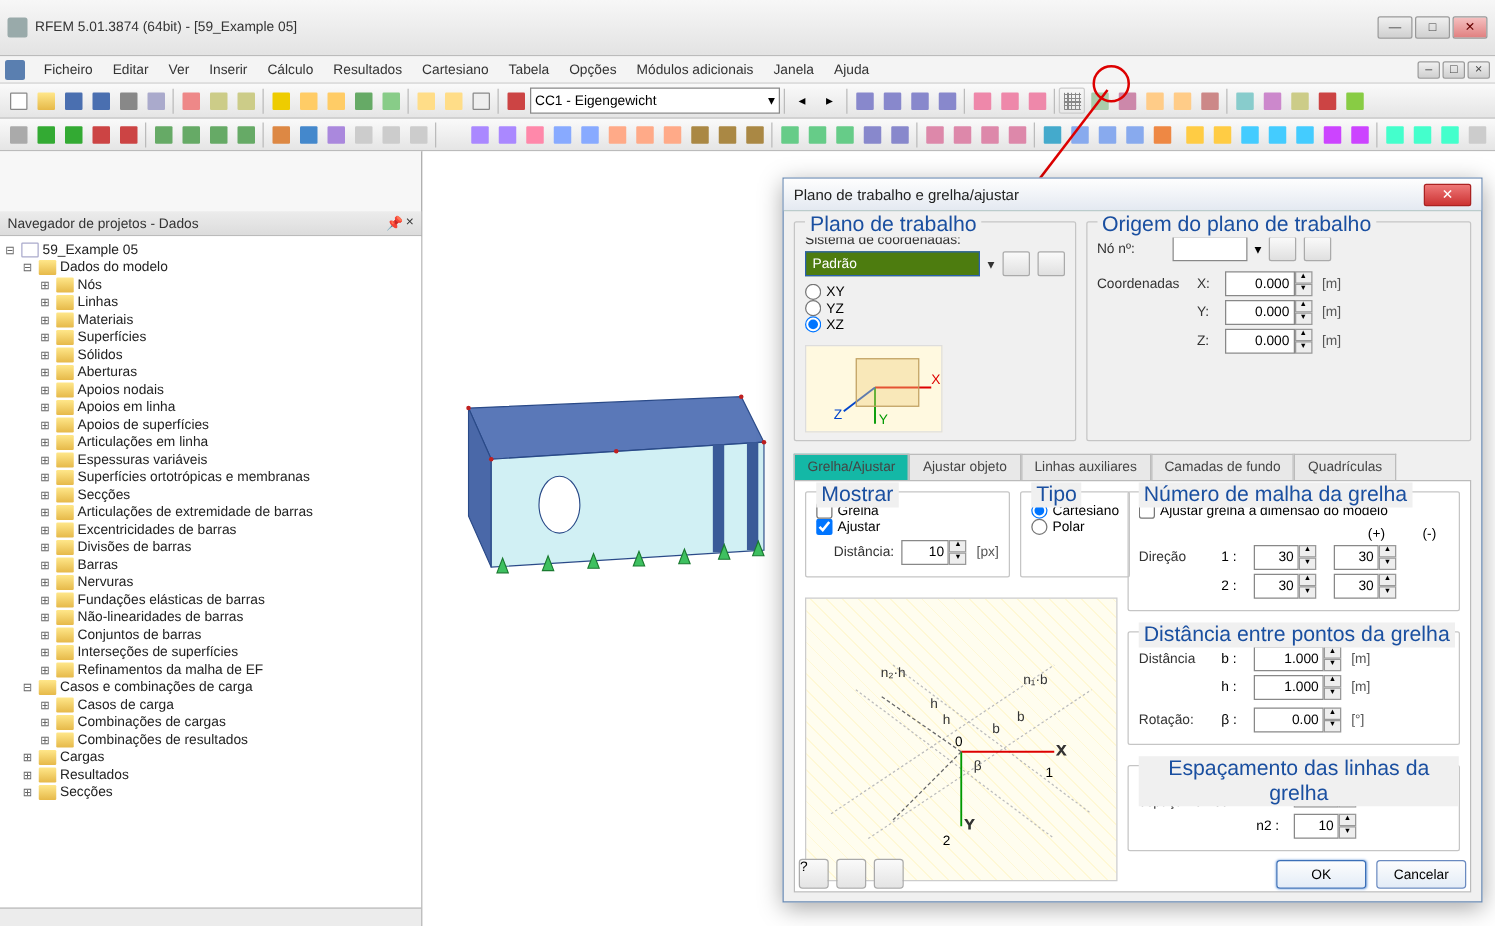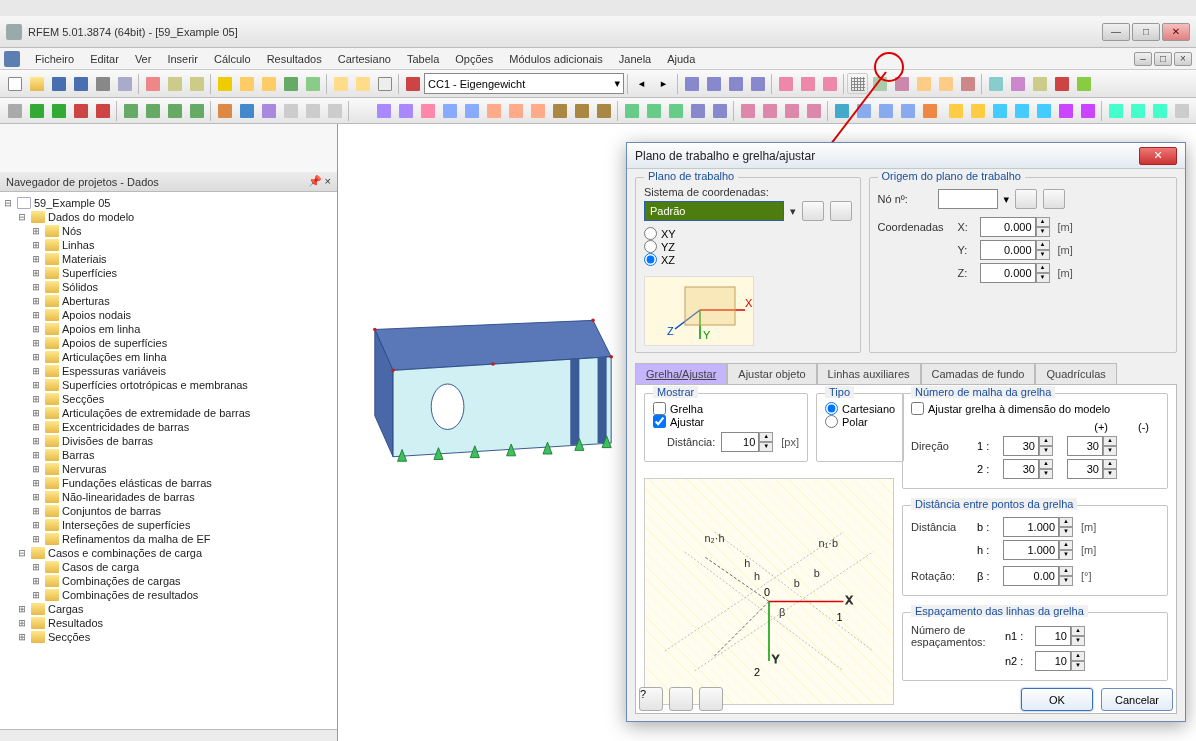--- a/index.html
+++ b/index.html
@@ -6,7 +6,7 @@
 body { background: #e8e8e8; width: 1196px; height: 741px; overflow: hidden; position: relative; }
 
 
-.titlebar { height: 32px; background: linear-gradient(#f7f7f7,#e3e3e3); border-bottom:1px solid #bbb; display:flex; align-items:center; padding:0 6px;margin-top:16px; }
+.titlebar { height: 45px; background: linear-gradient(#f7f7f7,#e3e3e3); border-bottom:1px solid #bbb; display:flex; align-items:center; padding:0 6px; }
 .app-icon { width:16px; height:16px; background:#9aa; margin-right:6px; border-radius:2px; }
 .title-text { flex:1; color:#333; }
 .win-btns { display:flex; gap:2px; }

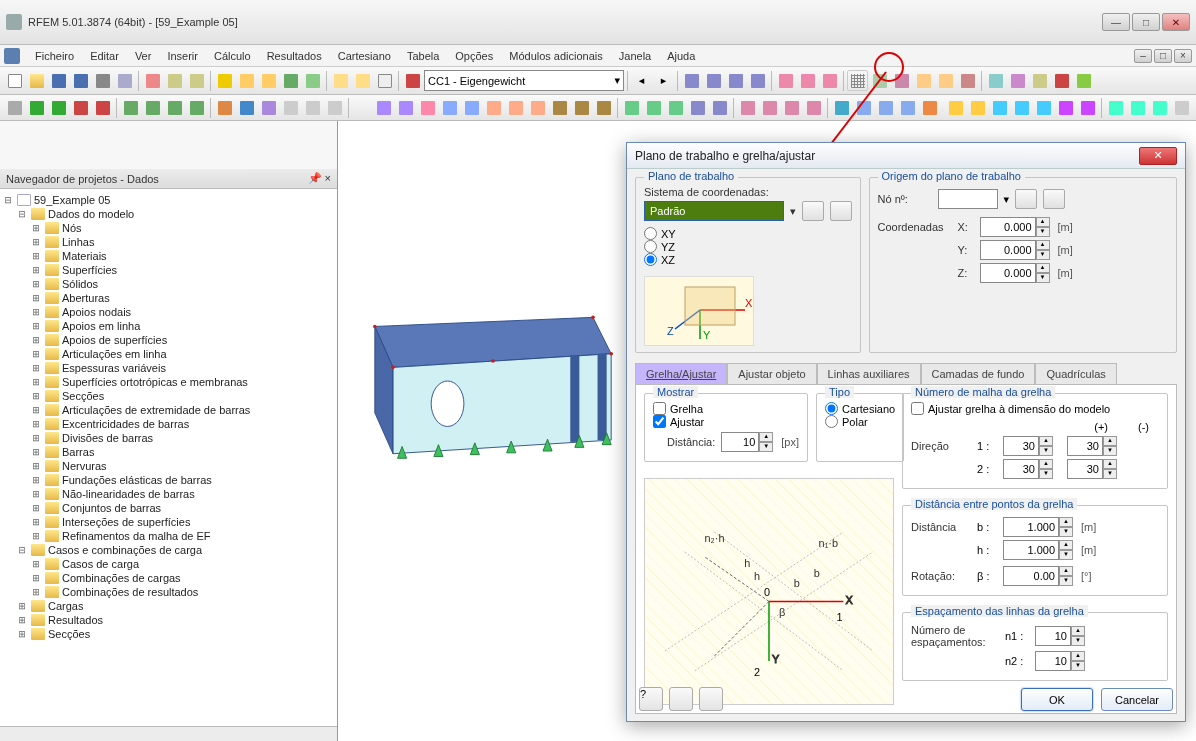--- a/index.html
+++ b/index.html
@@ -52,7 +52,7 @@
 .dlg-close { width:38px; height:18px; background:linear-gradient(#e77,#c33); border-radius:2px; color:#fff; display:flex; align-items:center; justify-content:center; border:1px solid #a22;}
 .dlg-body { padding:8px; }
 .groupbox { border:1px solid #c5c5c5; border-radius:2px; padding:8px 8px 6px 8px; position:relative; margin-bottom:8px;}
-.groupbox > .gb-title { position:absolute; top:-8px; left:8px; background:#f0f0f0; padding:0 4px; color:#1a4fa0; font-size:11px;text-align:center;}
+.groupbox > .gb-title { position:absolute; top:-8px; left:8px; background:#f0f0f0; padding:0 4px; color:#1a4fa0; font-size:17px;text-align:center;}
 .row { display:flex; align-items:center; gap:6px; margin:3px 0;}
 .label { color:#333; }
 .combo-blue { background:#4d7c0f; color:#fff; border:1px solid #2a60b0; height:20px; min-width:140px; display:flex; align-items:center; padding:0 5px;}

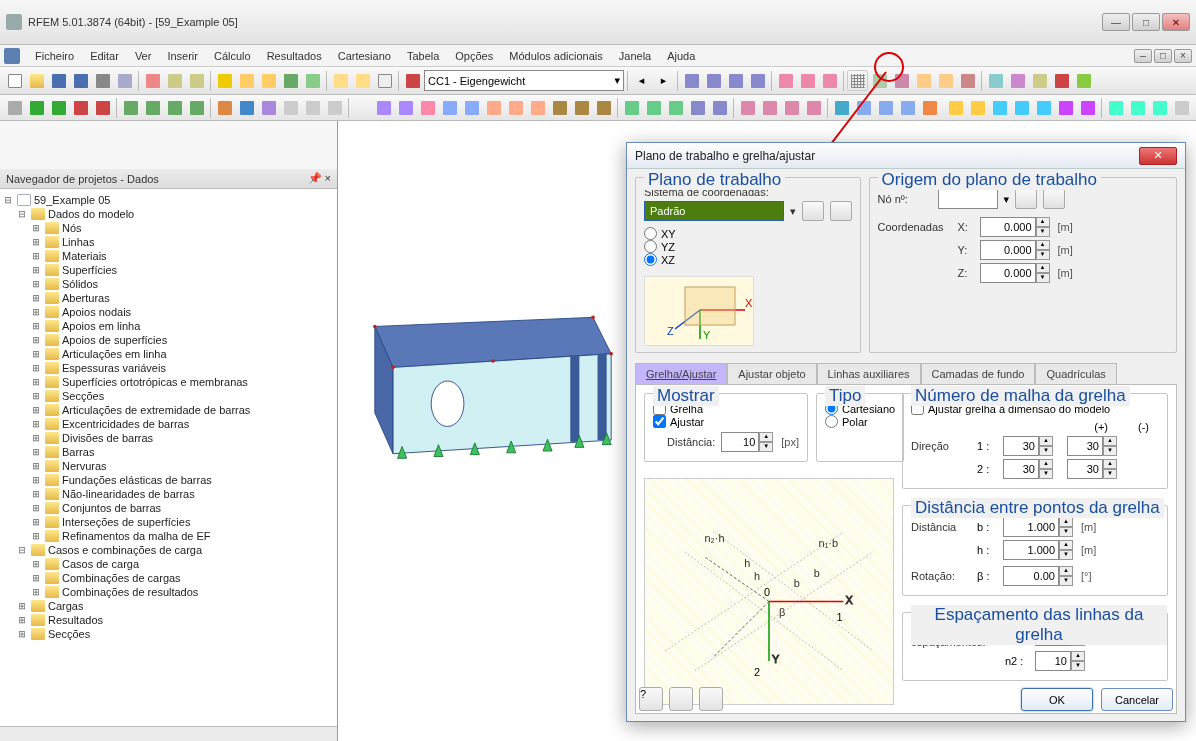--- a/index.html
+++ b/index.html
@@ -66,7 +66,7 @@
 .dlg-top-row { display:flex; gap:8px;}
 .tabs { display:flex; margin-top:2px;}
 .tab { padding:4px 10px; border:1px solid #bbb; border-bottom:none; background:#e8e8e8; color:#444;}
-.tab.active { background:#c4b5fd;text-decoration:underline; }
+.tab.active { background:#14b8a6; }
 .tab-panel { border:1px solid #bbb; background:#fff; padding:8px; height:330px; display:flex; gap:8px;}
 .left-col { width:250px; display:flex; flex-direction:column; gap:8px;}
 .right-col { flex:1; display:flex; flex-direction:column; gap:8px;}

